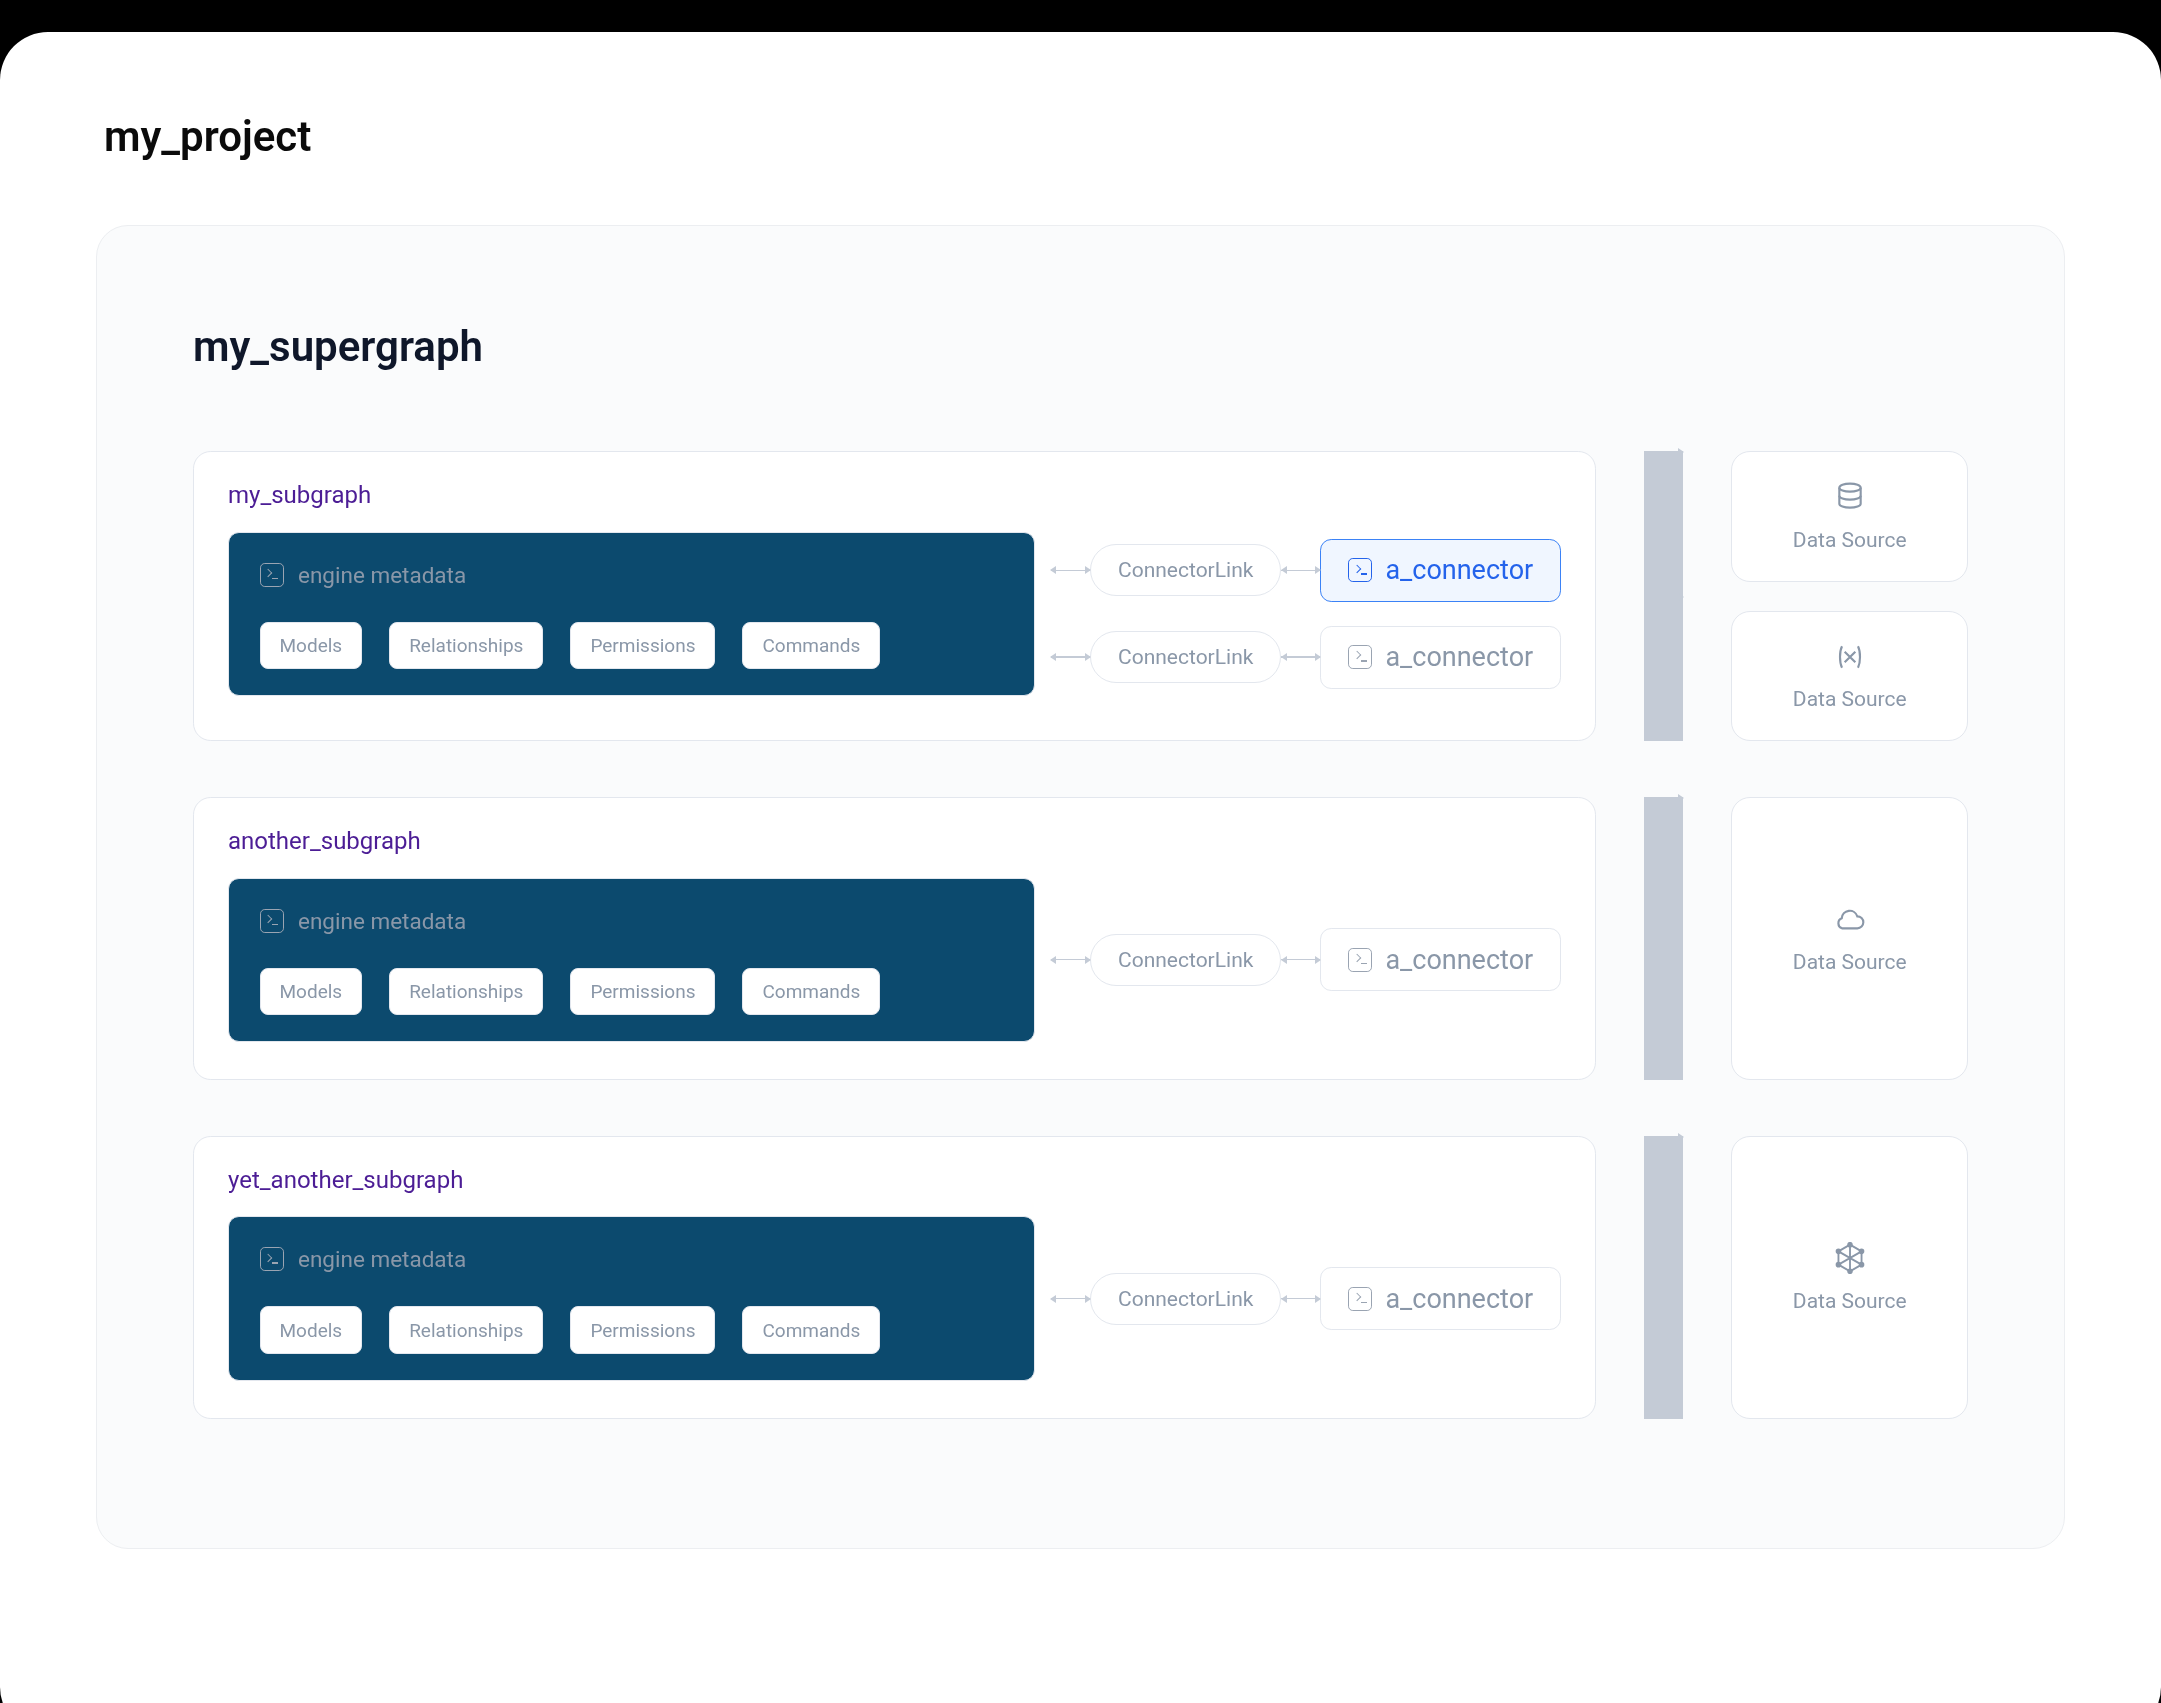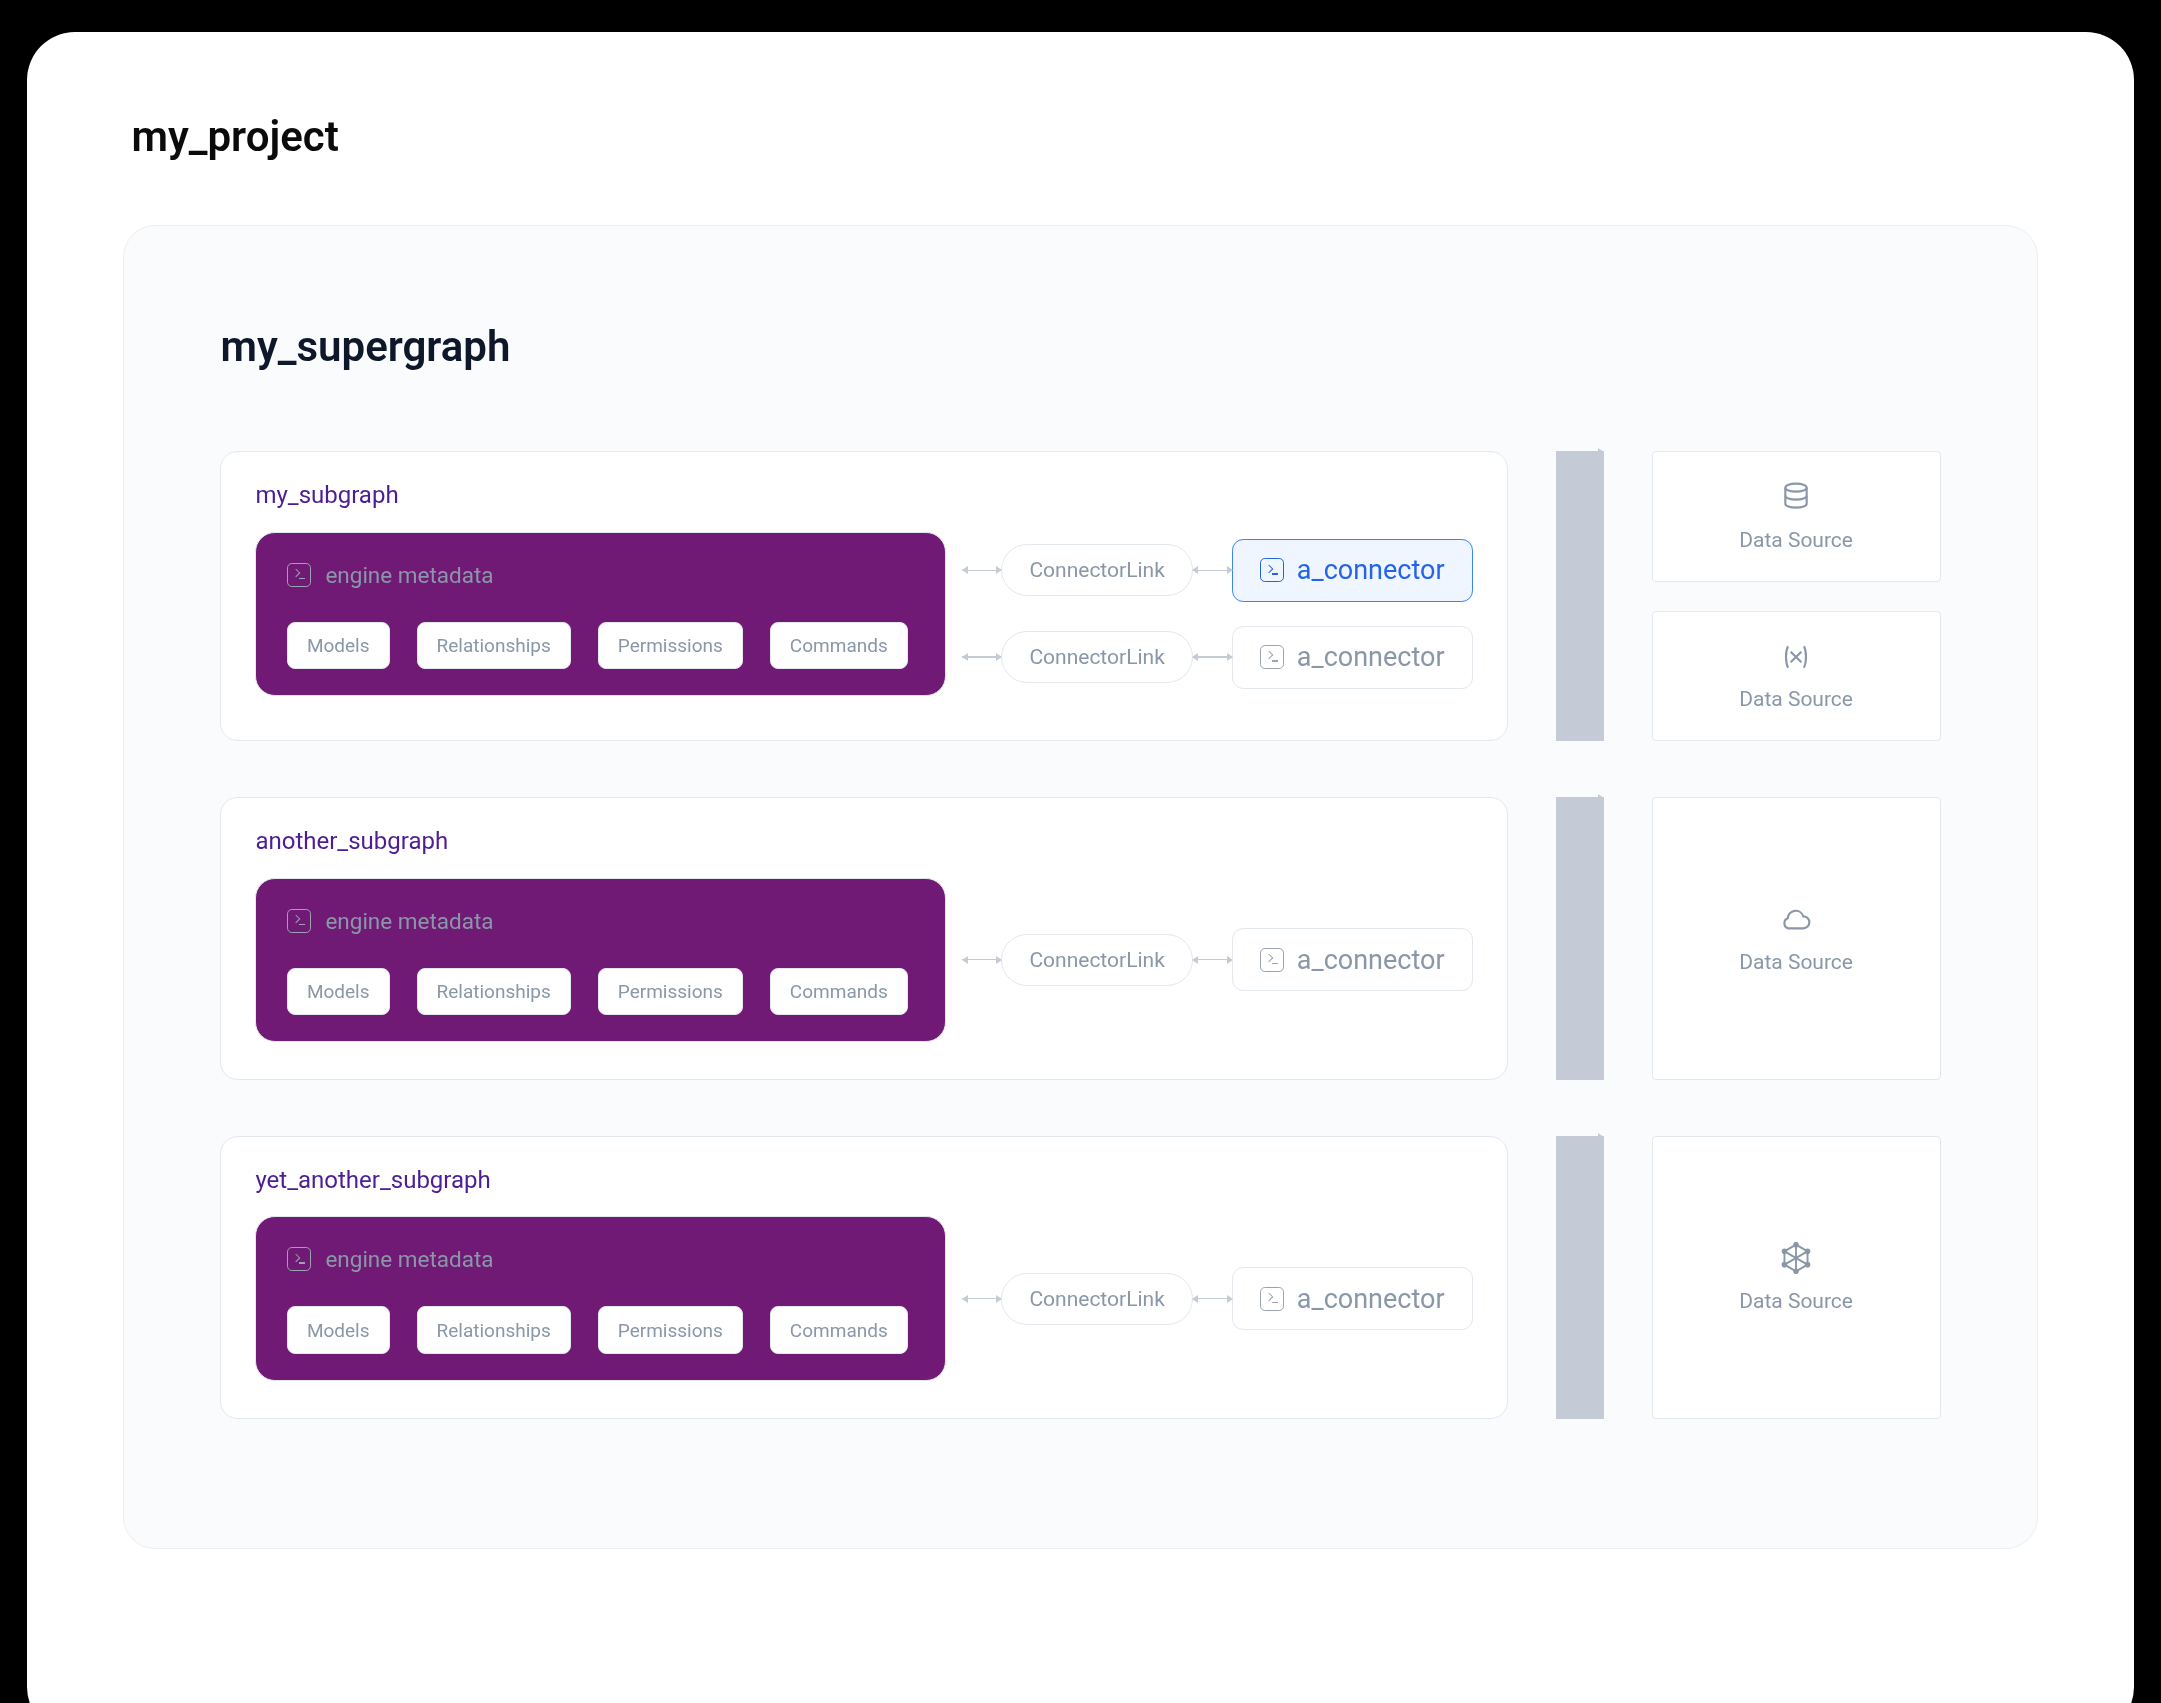--- a/index.html
+++ b/index.html
@@ -179,7 +179,7 @@
   }
   .datasource-card {
     border: 0.8px solid #e3e7ee;
-    border-radius: 4px;
+    border-radius: 19px;
     background: #fff;
     flex: 1;
     display: flex;

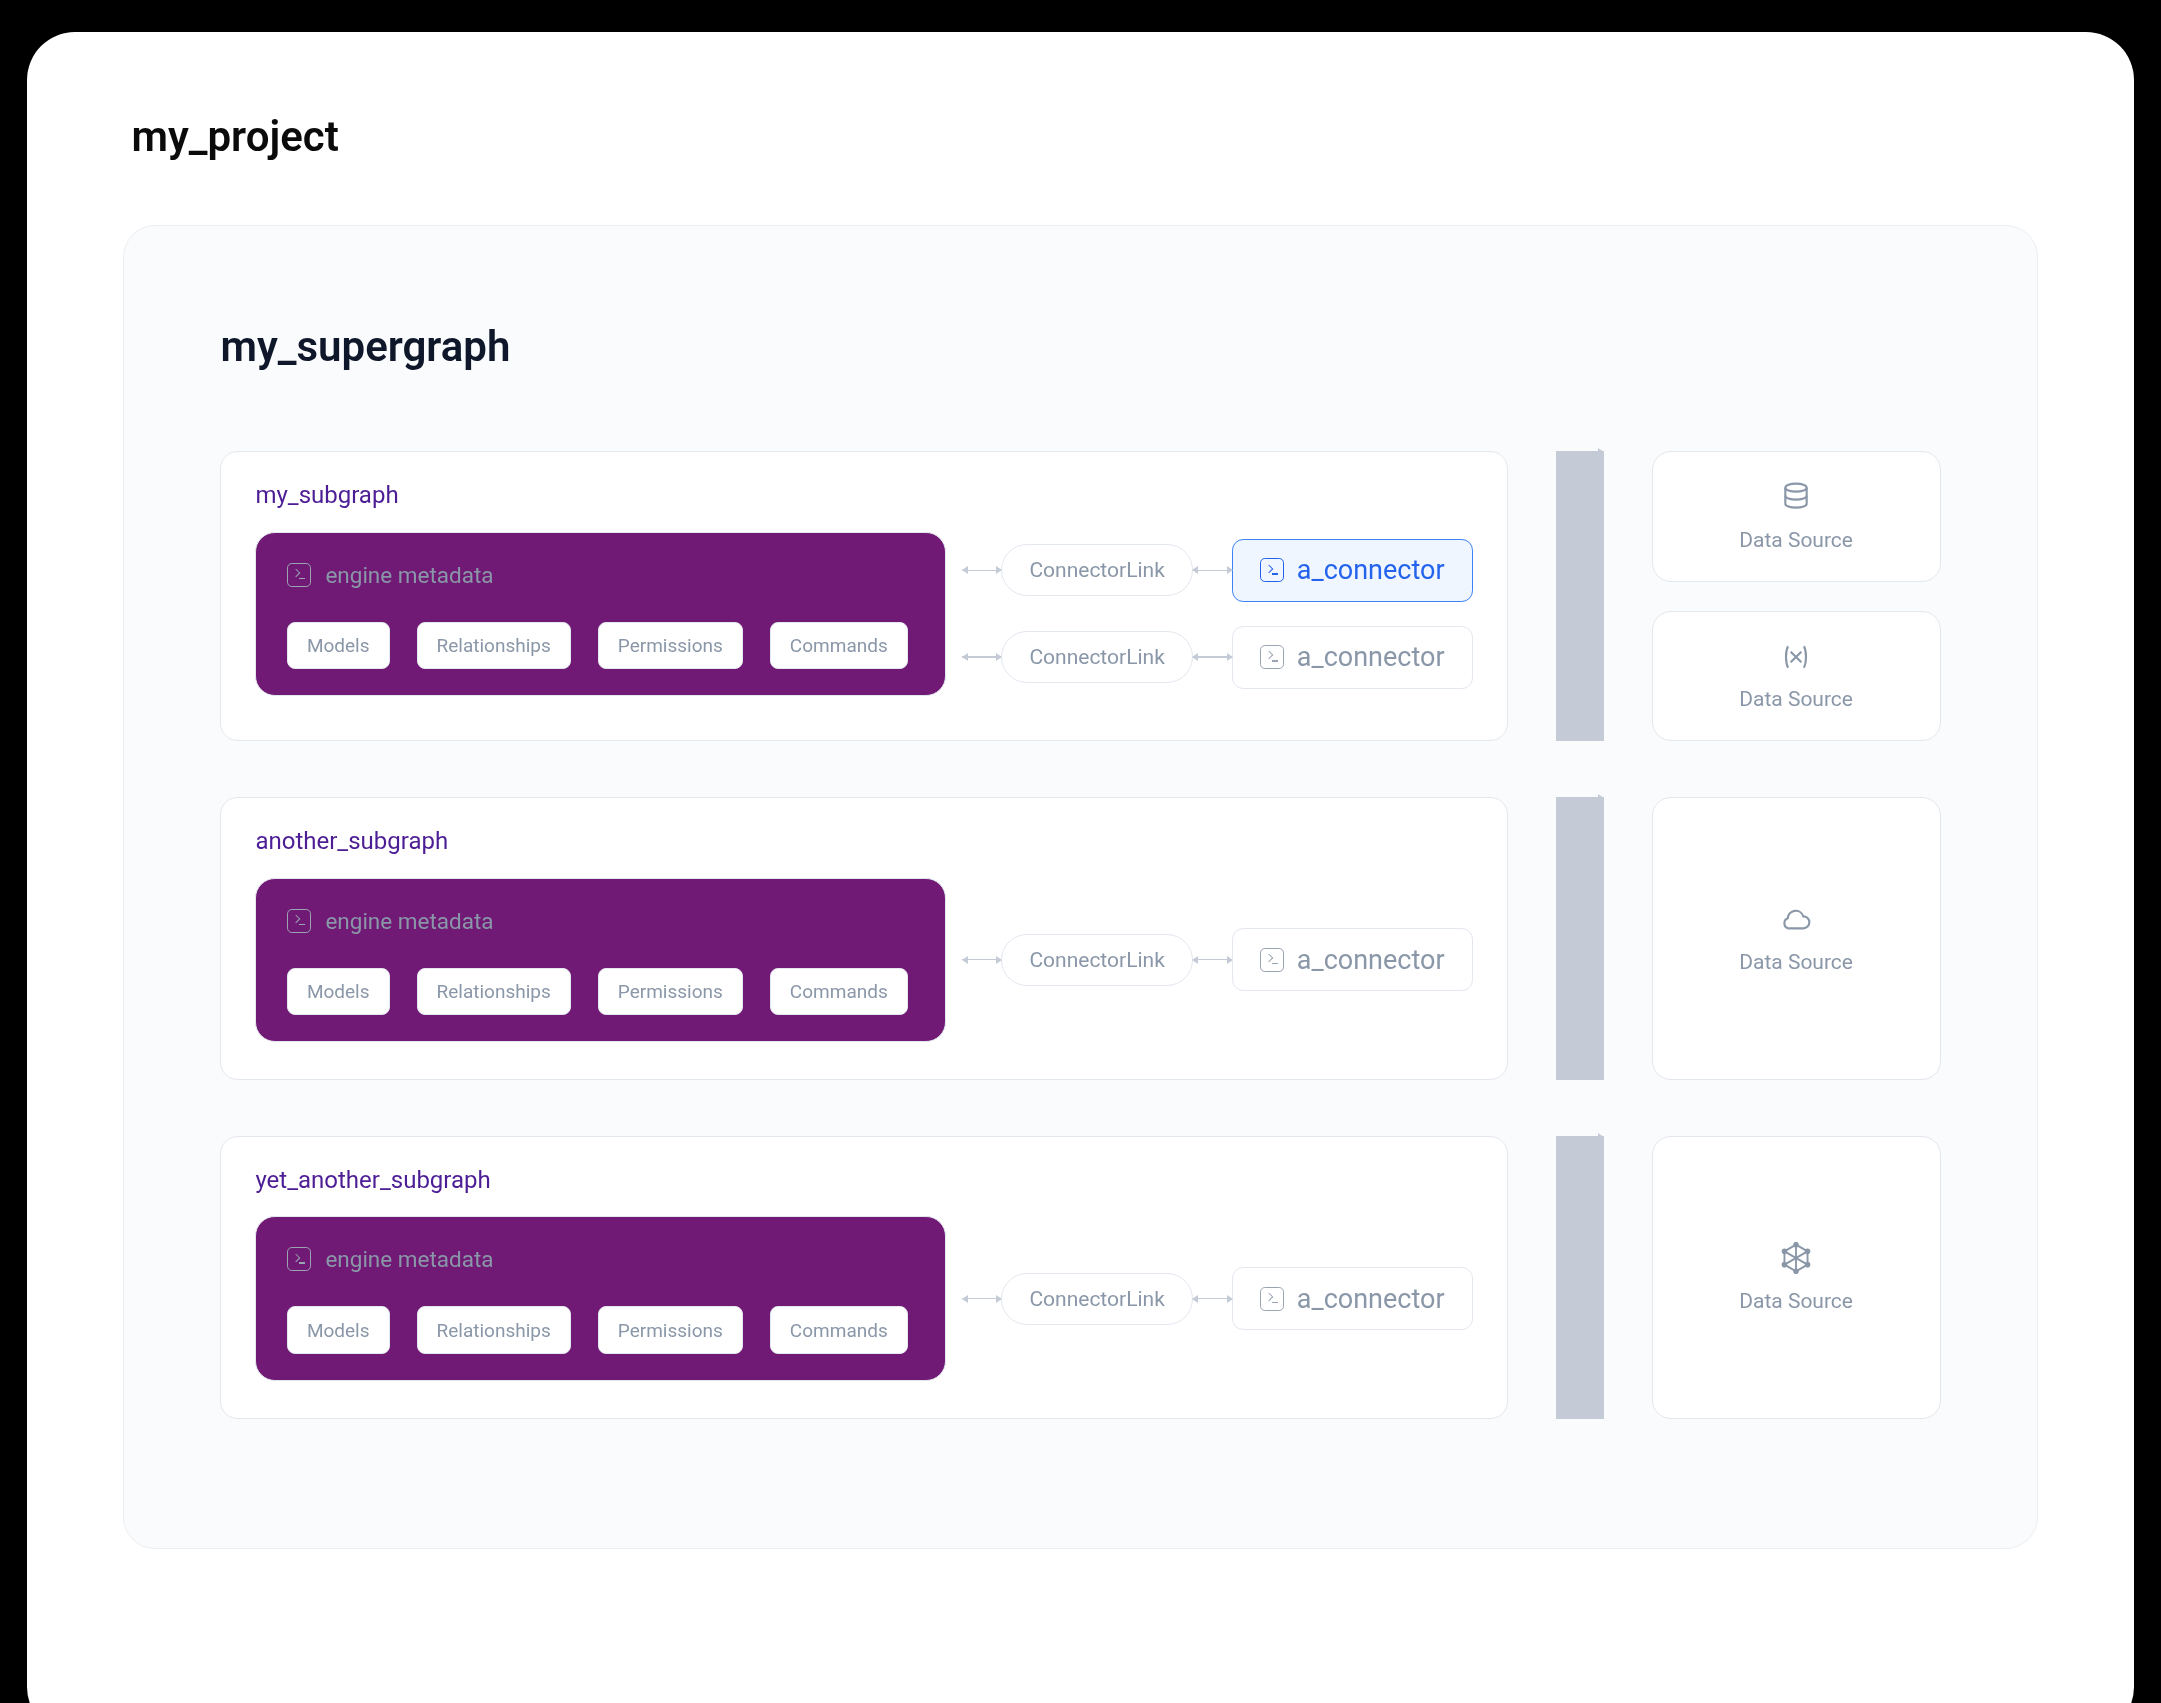--- a/index.html
+++ b/index.html
@@ -63,11 +63,11 @@
     gap: 16px;
   }
   .engine-card {
-    background: #701a75;
-    border: 0.8px solid #e3e7ee;
-    border-radius: 20px;
+    background: #0c4a6e;
+    border: 0.8px solid #e3e7ee;
+    border-radius: 11px;
     padding: 29px 30.5px 26px 30.5px;
-    width: 691px;
+    width: 807px;
   }
   .engine-header {
     display: flex;

